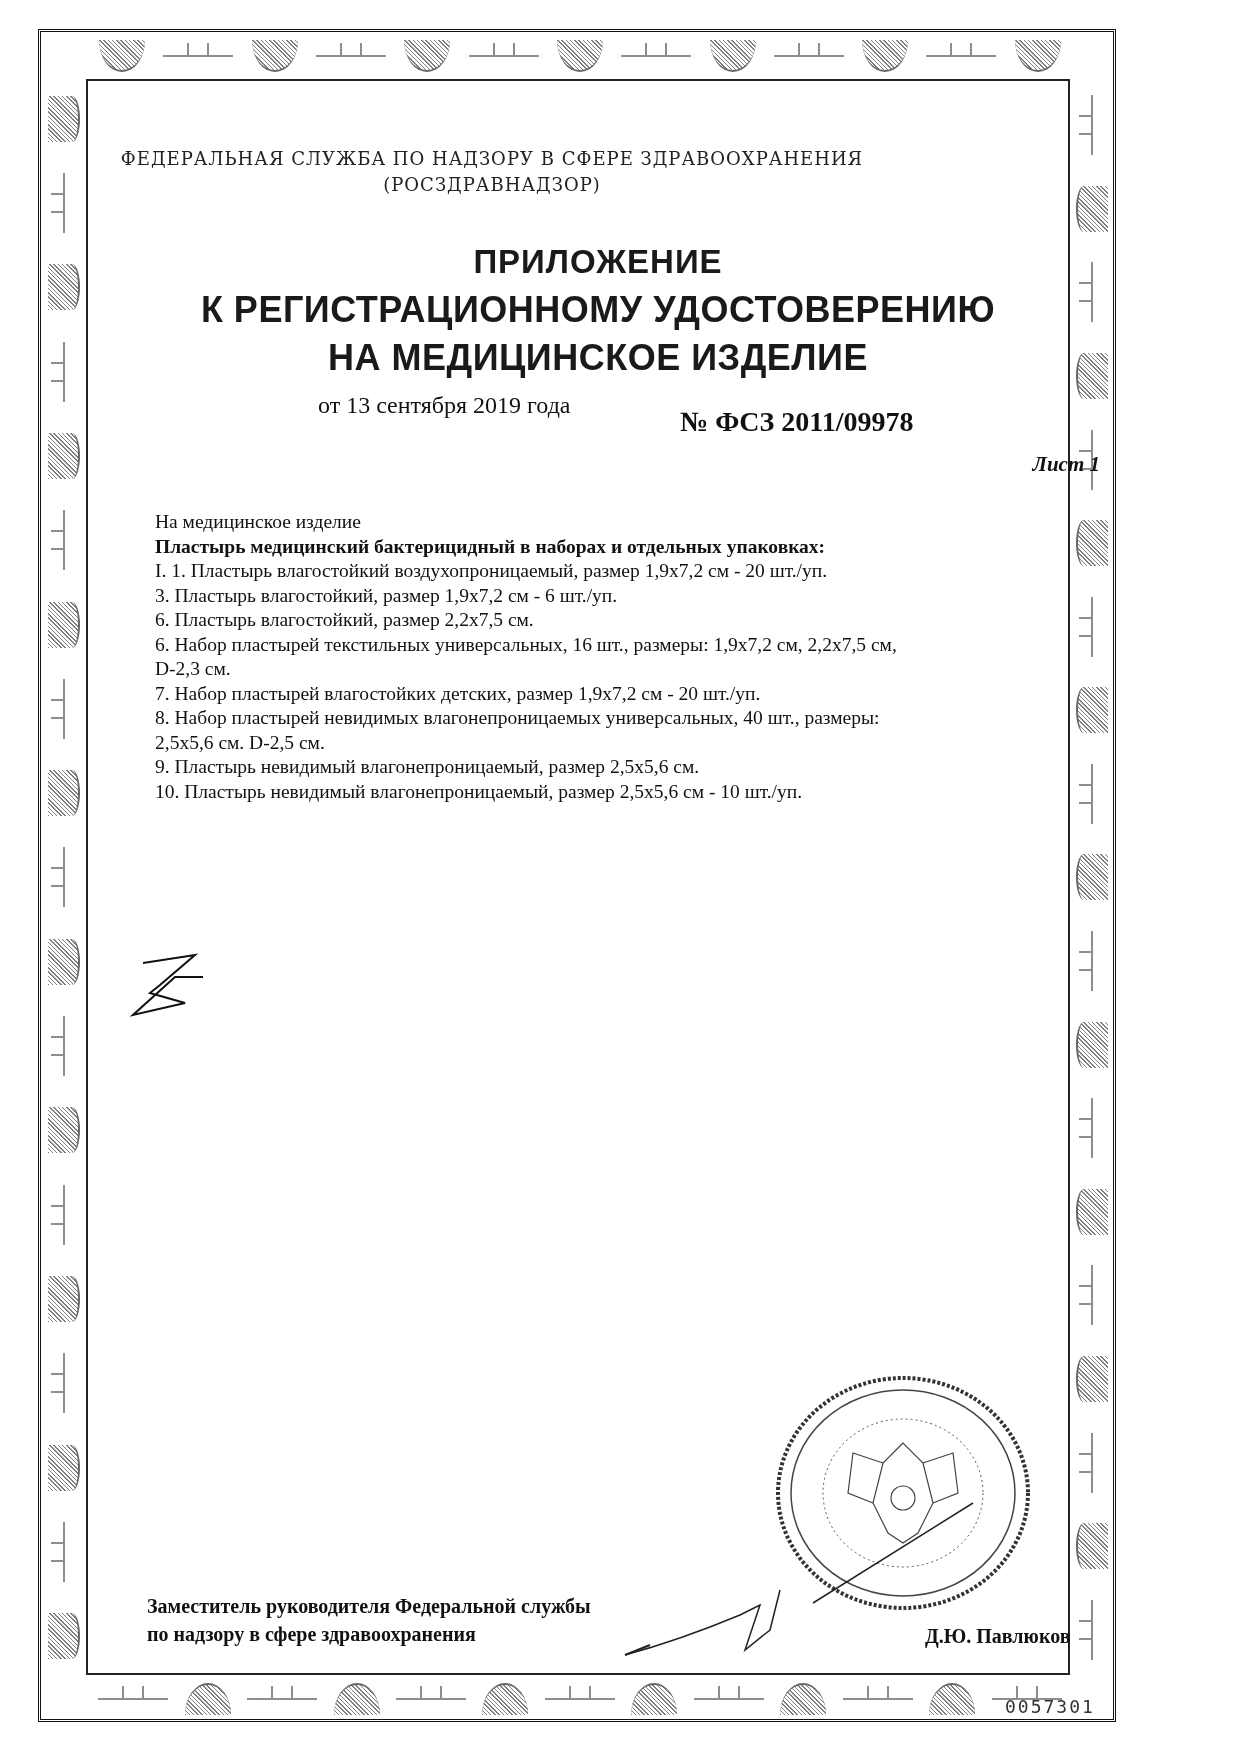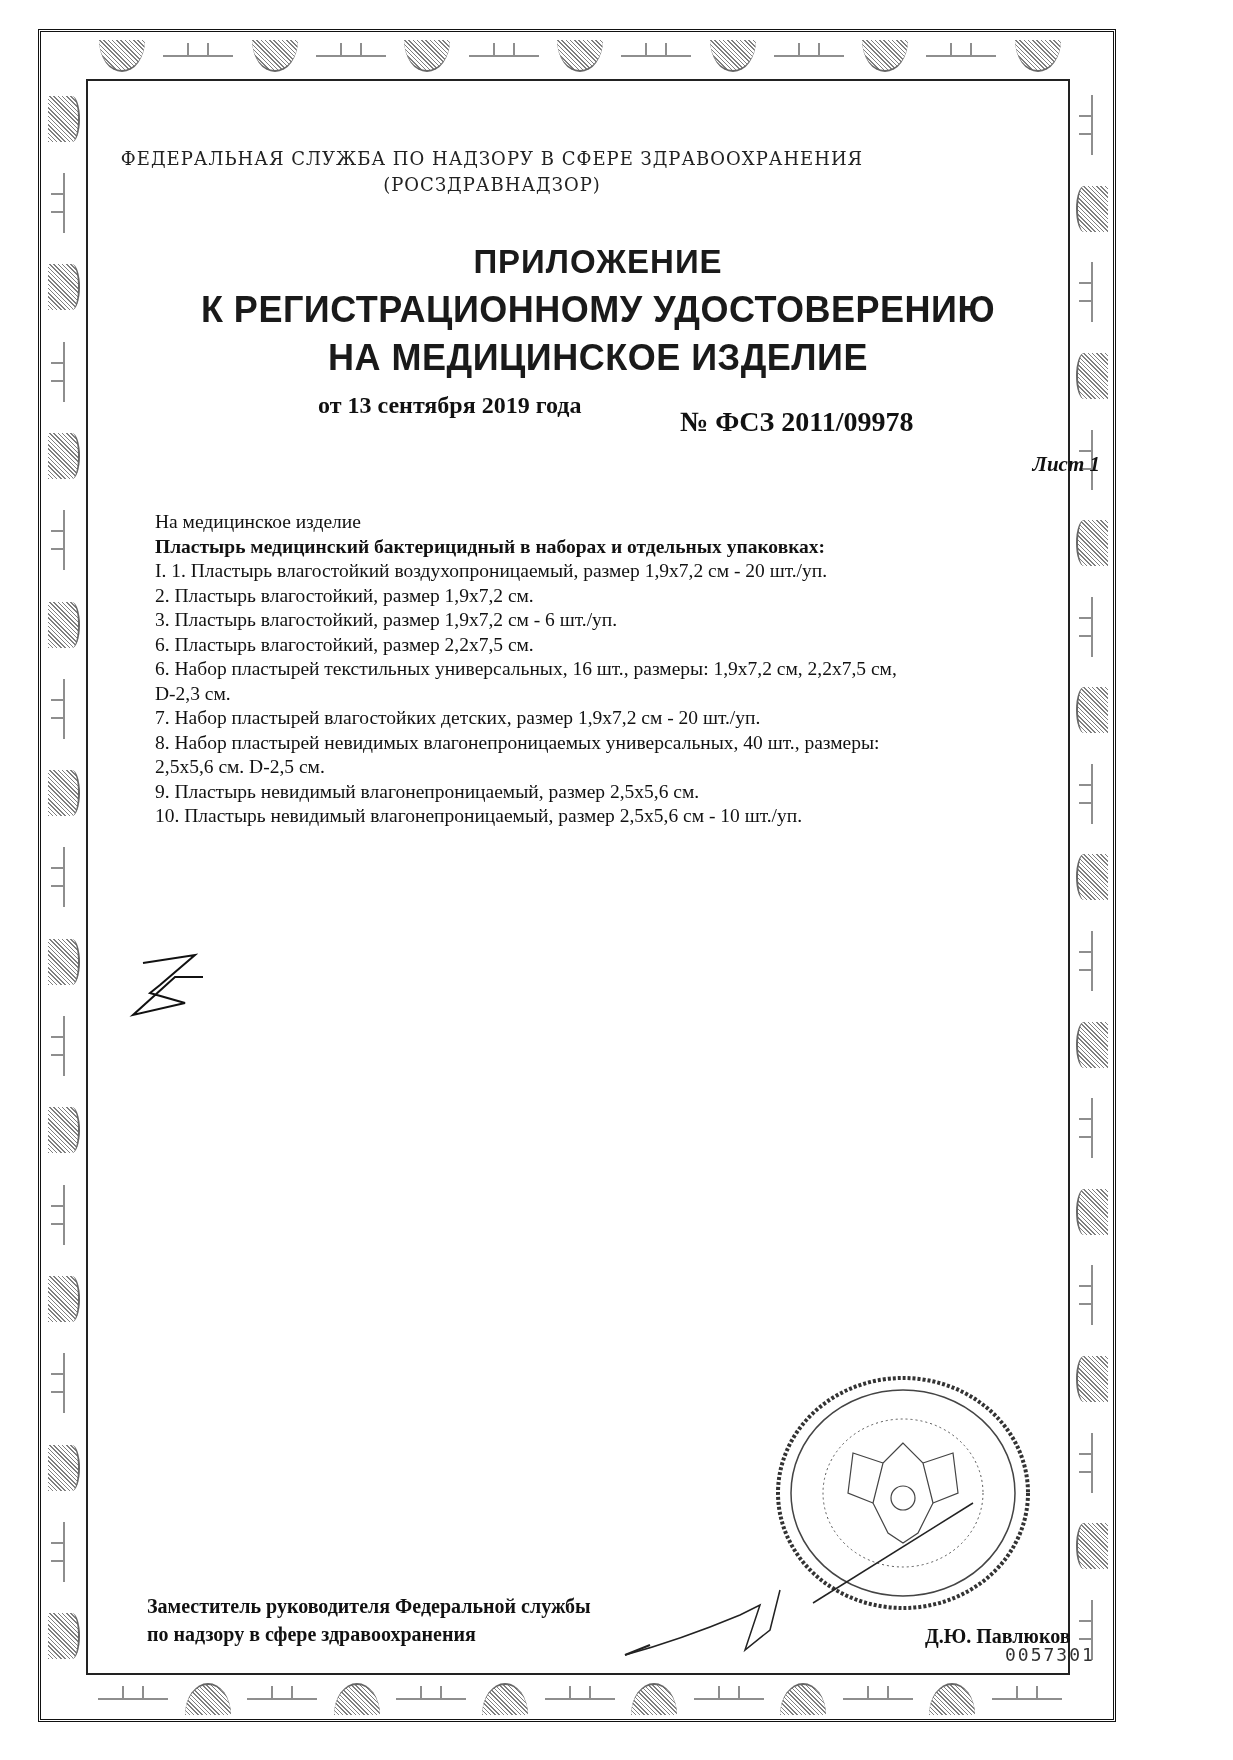--- a/index.html
+++ b/index.html
@@ -38,7 +38,7 @@
   .title-1 { font-size: 33px; line-height: 40px; letter-spacing: 1px; }
   .title-2 { font-size: 36px; line-height: 48px; letter-spacing: 0.5px; margin-top: 4px; }
   .title-3 { font-size: 36px; line-height: 48px; letter-spacing: 0.5px; }
-  .date { position: absolute; left: 318px; top: 392px; font-size: 24px; font-weight: bold; }
+  .date { position: absolute; left: 318px; top: 392px; font-size: 24px; font-weight: normal; }
   .number { position: absolute; left: 680px; top: 406px; font-size: 28px; font-weight: bold; }
   .sheet { position: absolute; right: 133px; top: 452px; font-size: 21px; font-weight: bold; font-style: italic; }
 

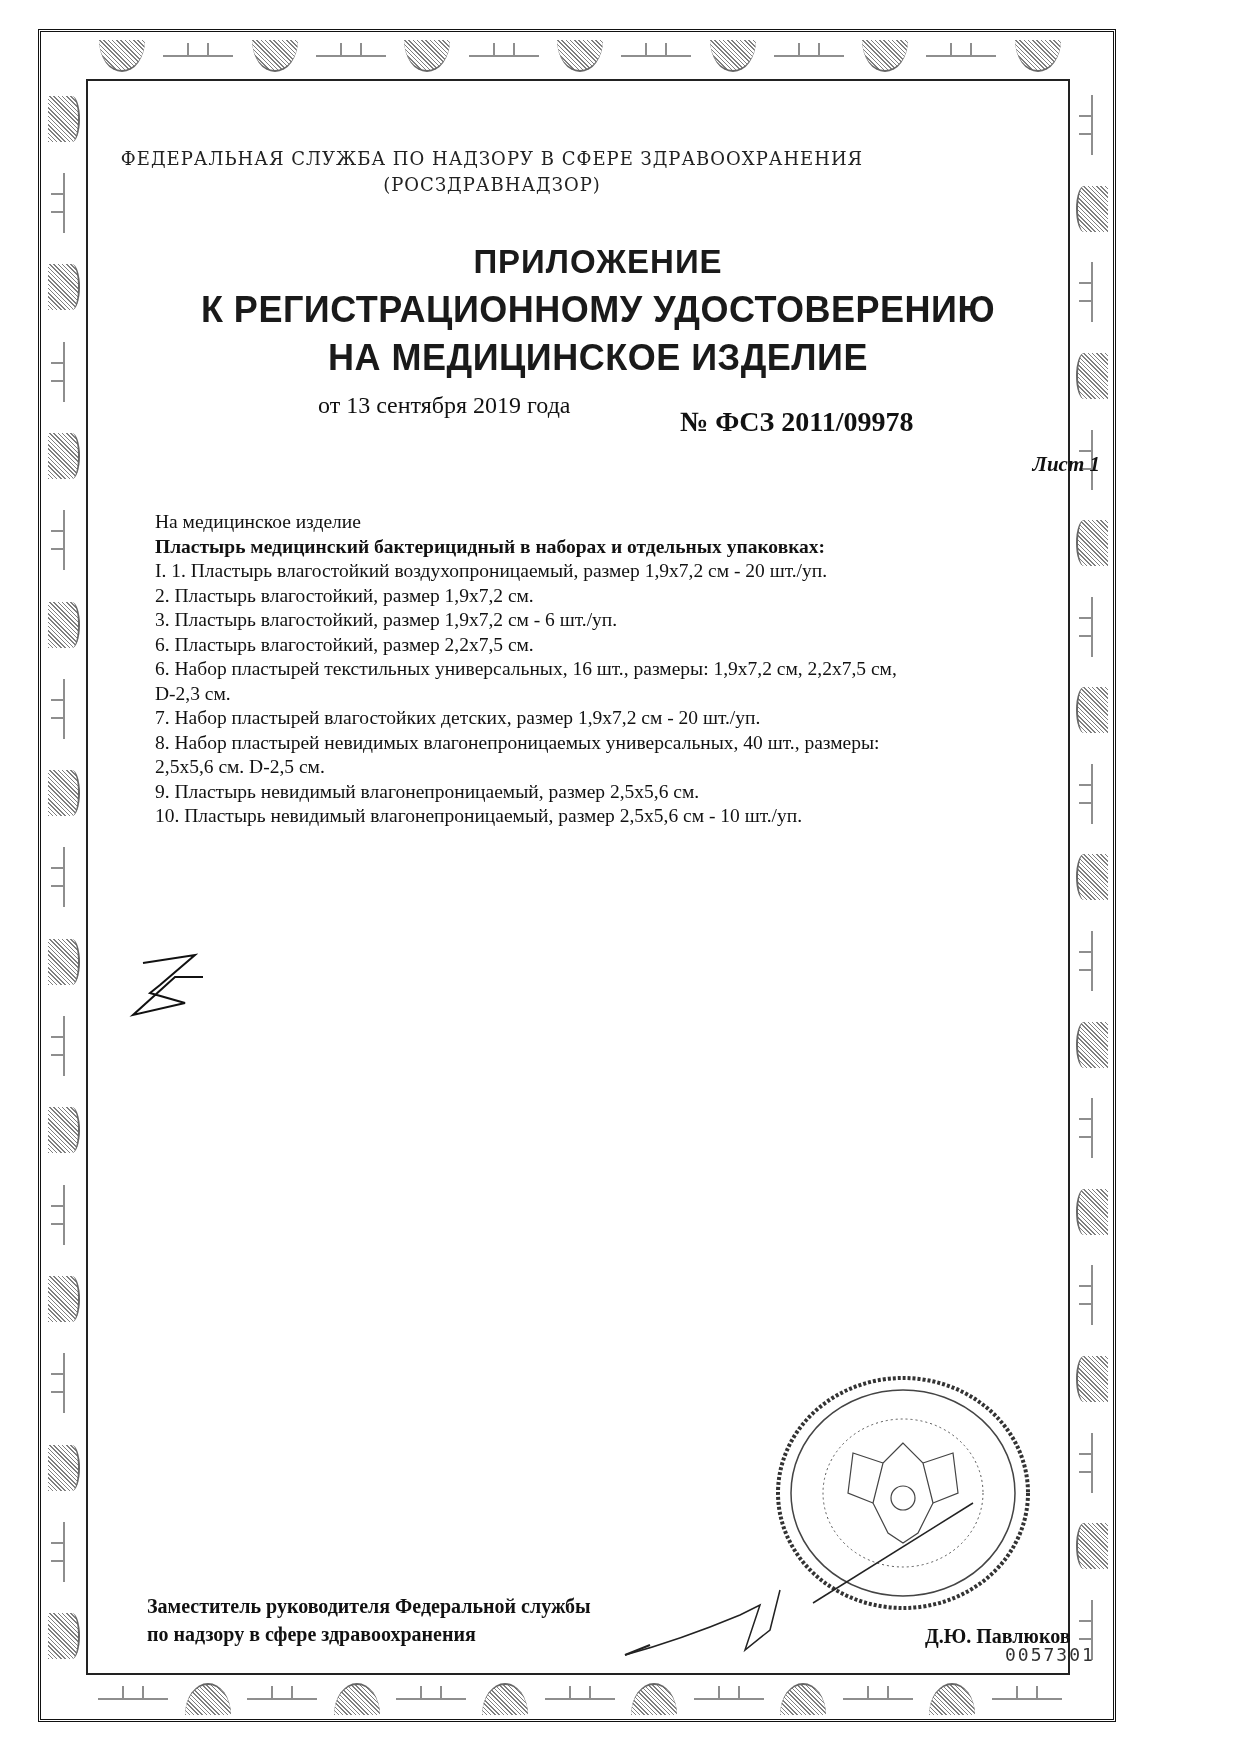--- a/index.html
+++ b/index.html
@@ -156,7 +156,6 @@
   <div class="intro">На медицинское изделие</div>
   <div class="product">Пластырь медицинский бактерицидный в наборах и отдельных упаковках:</div>
   <div class="item">I. 1. Пластырь влагостойкий воздухопроницаемый, размер 1,9х7,2 см - 20 шт./уп.</div>
-  <div class="item">2. Пластырь влагостойкий, размер 1,9х7,2 см.</div>
   <div class="item">3. Пластырь влагостойкий, размер 1,9х7,2 см - 6 шт./уп.</div>
   <div class="item">6. Пластырь влагостойкий, размер 2,2х7,5 см.</div>
   <div class="item">6. Набор пластырей текстильных универсальных, 16 шт., размеры: 1,9х7,2 см, 2,2х7,5 см,

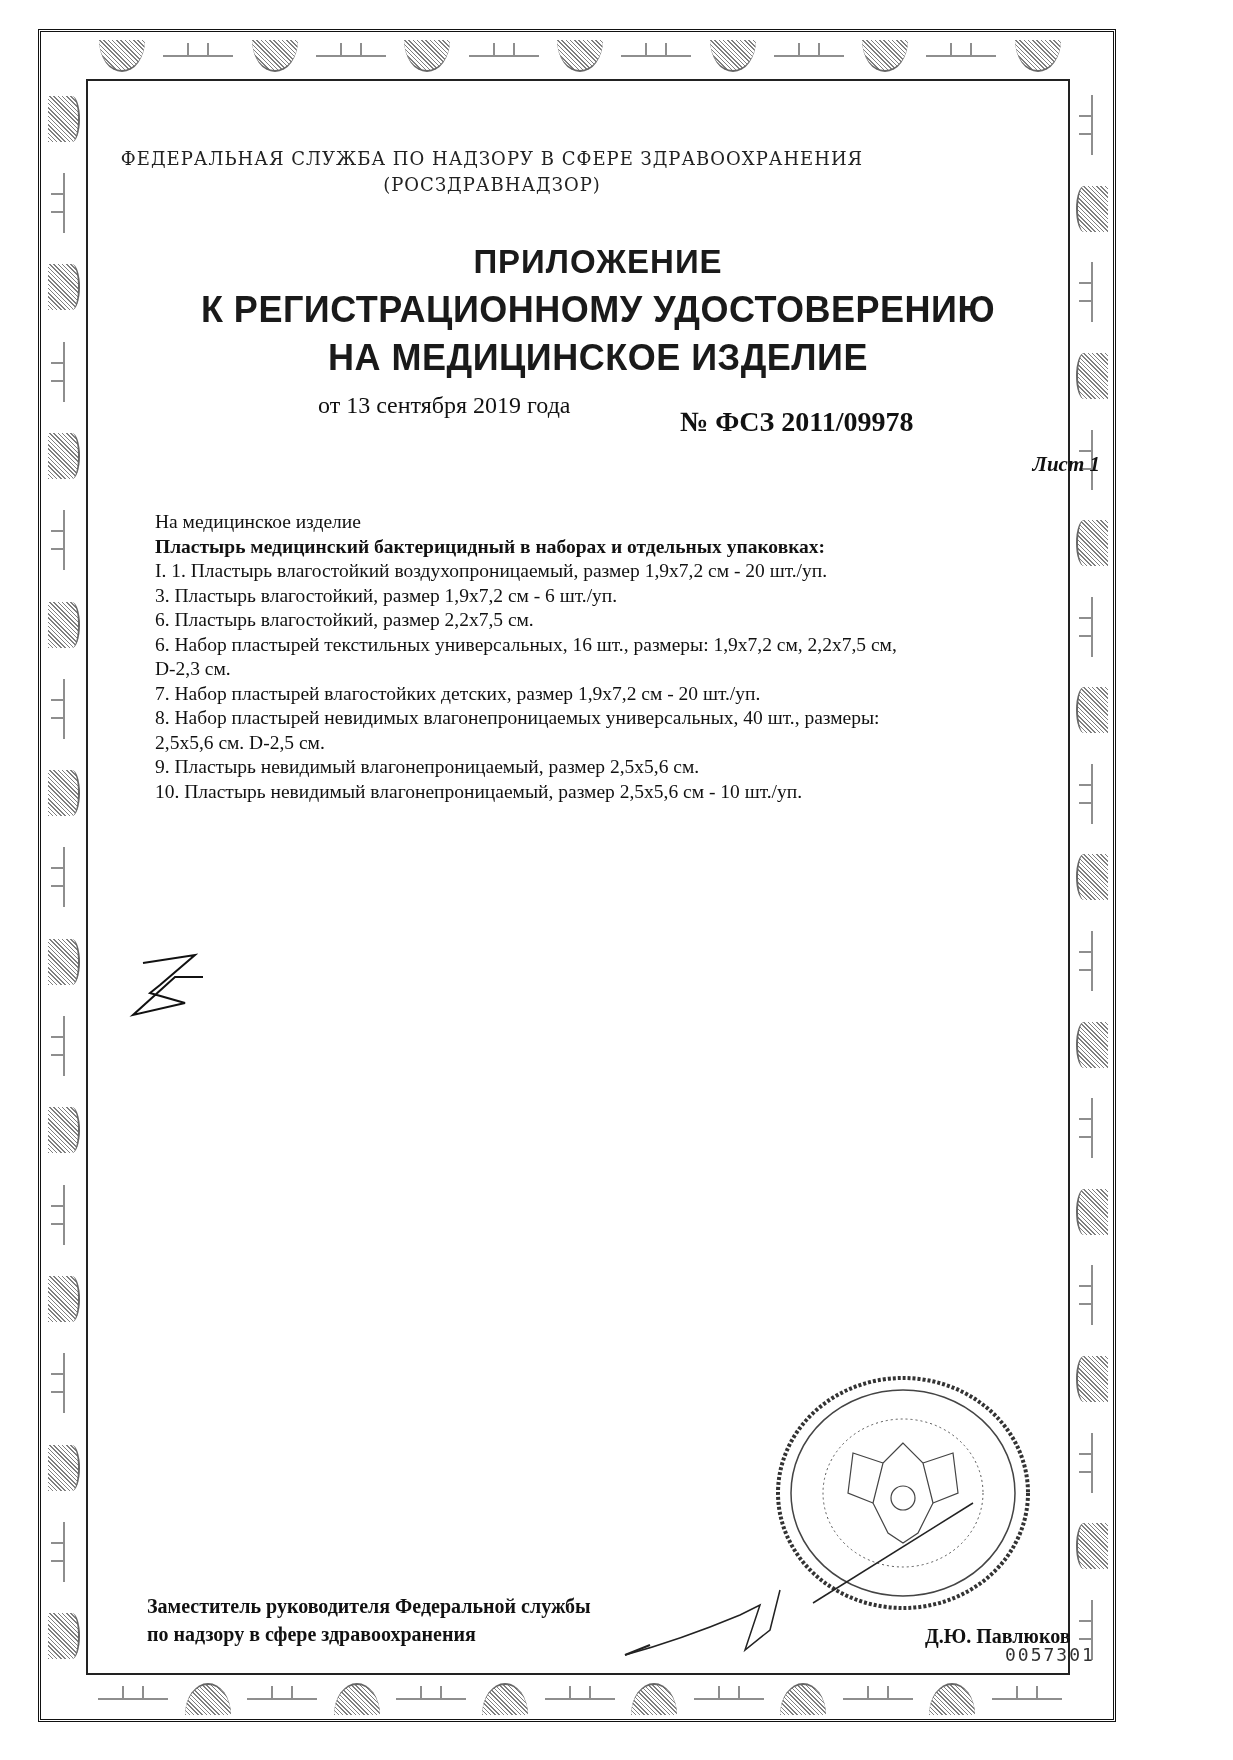--- a/index.html
+++ b/index.html
@@ -53,7 +53,7 @@
   
   .sig-role { position: absolute; left: 147px; top: 1592px; font-size: 20px; font-weight: bold; line-height: 28px; }
   .sig-name { position: absolute; left: 925px; top: 1625px; font-size: 20px; font-weight: bold; }
-  .serial { position: absolute; left: 1005px; top: 1644px; font-family: "DejaVu Sans Mono", monospace; font-size: 18px; letter-spacing: 2px; color: #333; }
+  .serial { position: absolute; left: 1005px; top: 1696px; font-family: "DejaVu Sans Mono", monospace; font-size: 18px; letter-spacing: 2px; color: #333; }
   .signature-stroke { position: absolute; left: 620px; top: 1570px; width: 170px; height: 100px; }
 
   

